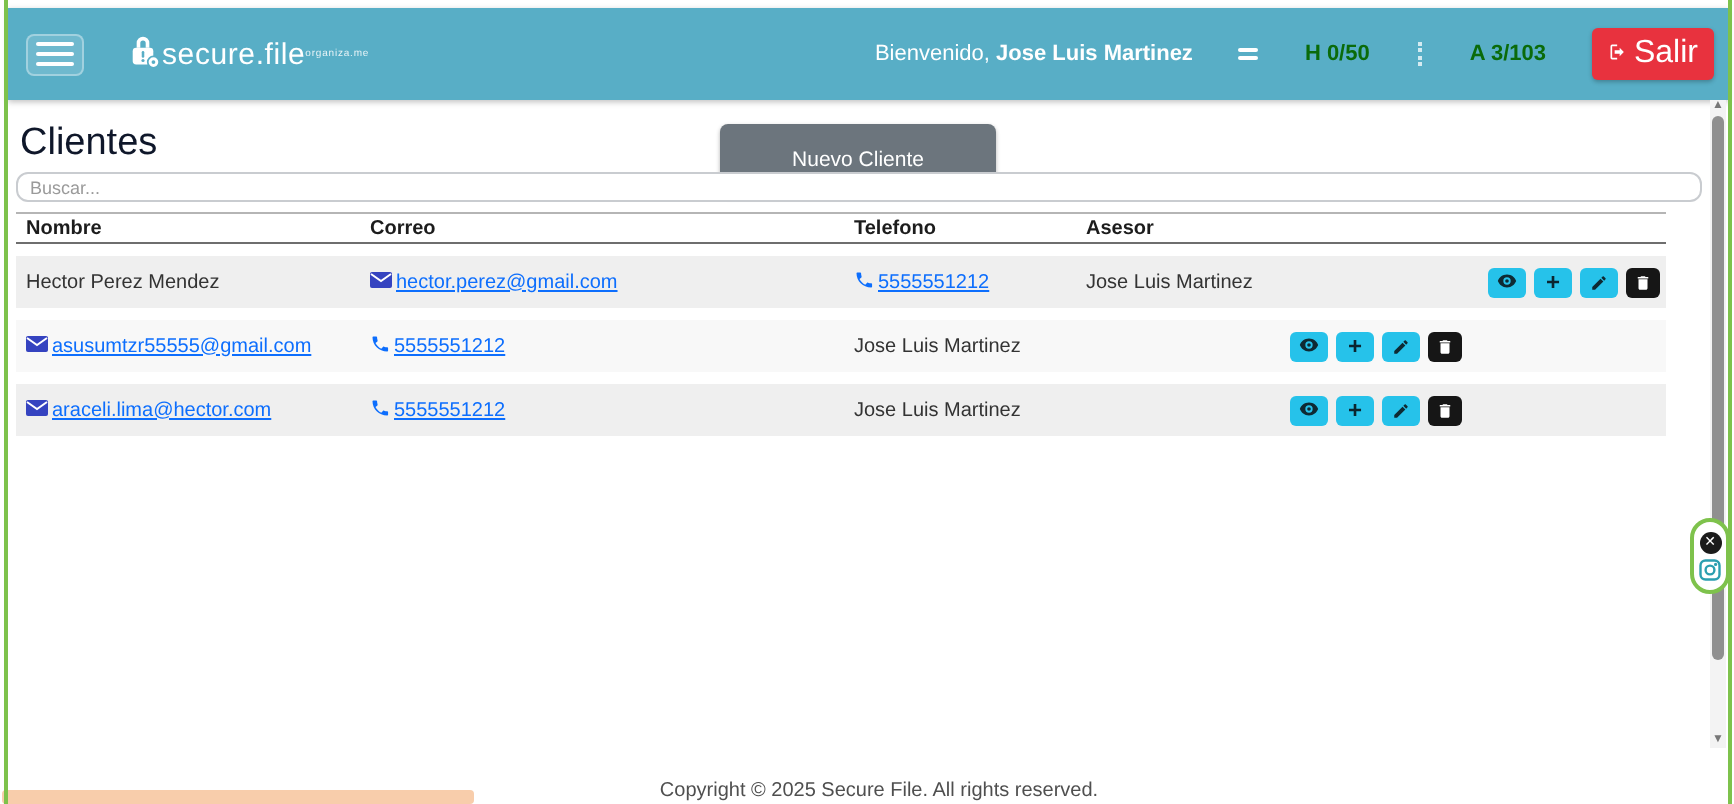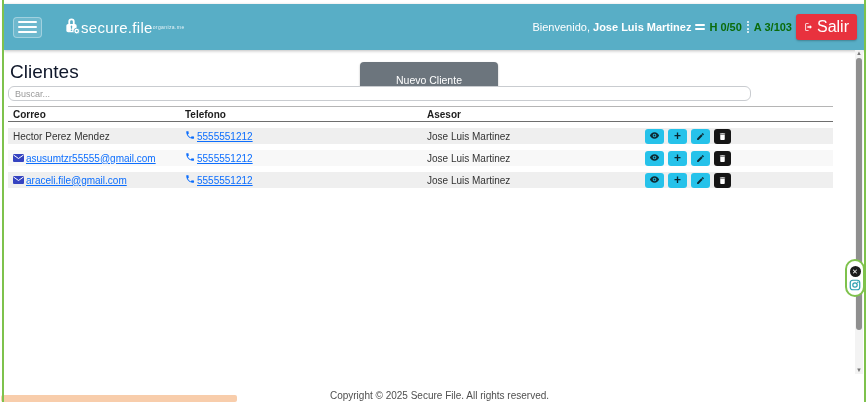--- a/index.html
+++ b/index.html
@@ -25,7 +25,7 @@
   .brand-name { color:#fff; font-size:15px; letter-spacing:.3px; margin-top:1px; }
   .brand-tag { color:rgba(255,255,255,.85); font-size:5px; margin-top:1px; letter-spacing:.4px; }
 
-  .header-right { margin-left:auto; margin-right:7px; display:flex; align-items:center; gap:4px; }
+  .header-right { margin-left:auto; margin-right:7px; display:flex; align-items:center; gap:23px; }
   .welcome { color:#fff; font-size:11px; white-space:nowrap; }
   .welcome b { font-weight:bold; }
   .eqicon { display:inline-flex; flex-direction:column; gap:2px; }

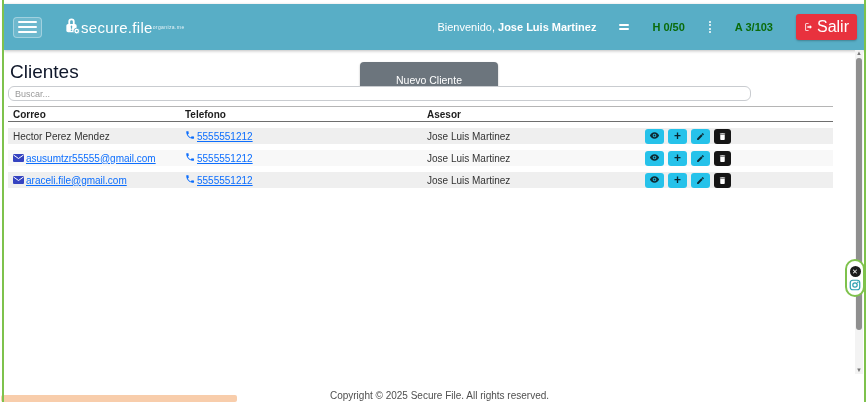--- a/index.html
+++ b/index.html
@@ -41,7 +41,7 @@
   .new-btn { position:absolute; left:360px; top:62px; width:138px; height:36px;
              background:#6c757d; border:none; border-radius:4px; color:#fff; font-size:10.5px;
              font-family:inherit; cursor:pointer; box-shadow:0 1px 2px rgba(0,0,0,.3); }
-  .search { position:absolute; left:8px; top:86px; width:743px; height:15px;
+  .search { position:absolute; left:8px; top:86px; width:843px; height:15px;
             border:1px solid #c9ccd0; border-radius:6px; font-size:9px; padding:0 6px;
             font-family:inherit; color:#444; outline:none; }
   .search::placeholder { color:#9a9a9a; }

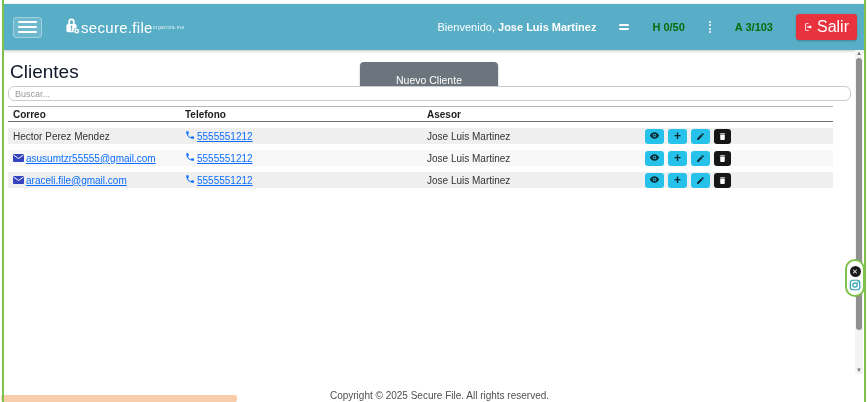--- a/index.html
+++ b/index.html
@@ -140,6 +140,7 @@
 
   <div class="table">
     <div class="tgrid thead">
+      <div>Nombre</div>
       <div>Correo</div>
       <div>Telefono</div>
       <div>Asesor</div>

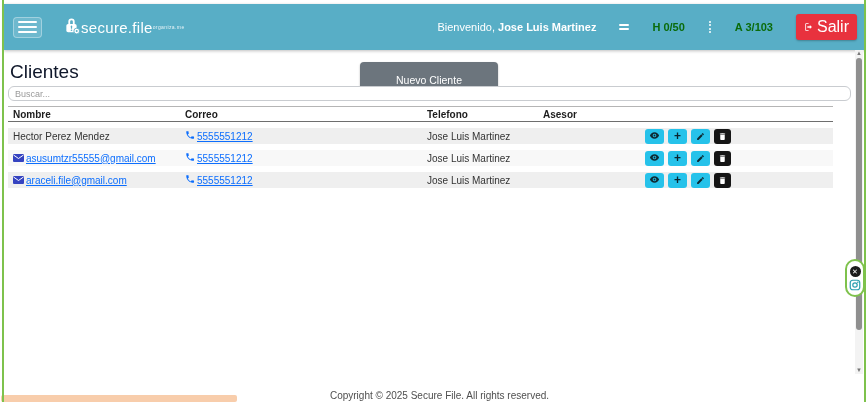--- a/index.html
+++ b/index.html
@@ -52,7 +52,7 @@
   .thead { height:16px; border-top:1px solid #b5b5b5; border-bottom:1px solid #6e6e6e;
            font-size:10px; font-weight:bold; color:#1c1c1c; }
   .thead > div, .trow > div { padding-left:5px; overflow:hidden; white-space:nowrap; }
-  .trow { height:16px; margin-top:6px; font-size:10px; color:#333; }
+  .trow { height:26px; margin-top:6px; font-size:10px; color:#333; }
   .trow.odd { background:#efefef; }
   .trow.even { background:#f8f8f8; }
   .cell-link { color:#0d6efd; text-decoration:underline; display:inline-flex; align-items:center; gap:2px; cursor:pointer; }

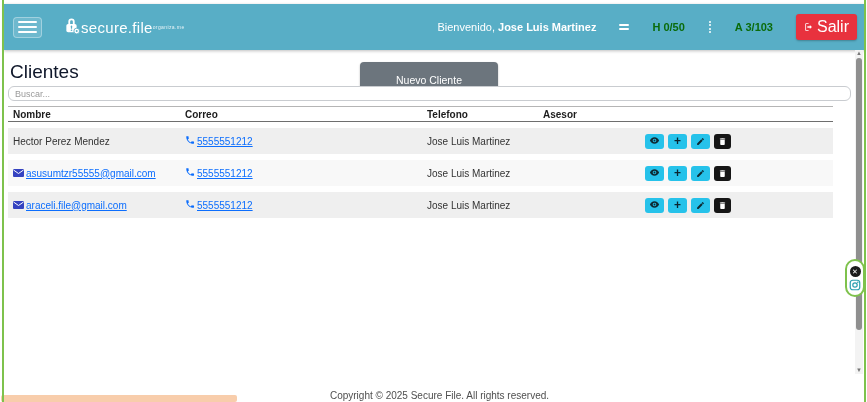--- a/index.html
+++ b/index.html
@@ -150,6 +150,13 @@
     <div class="tgrid trow odd">
       <div>Hector Perez Mendez</div>
       <div><a class="cell-link">
+            <span><svg width="11" height="8" viewBox="0 0 11 8">
+                <rect width="11" height="8" rx="1" fill="#3543c0"></rect>
+                <path d="M.5 1l5 3.5L10.5 1" stroke="#fff" stroke-width="1" fill="none"></path>
+              </svg></span>
+            <span>hector.perez@gmail.com</span>
+          </a></div>
+      <div><a class="cell-link">
             <span><svg width="10" height="10" viewBox="0 0 24 24">
                 <path d="M6.6 10.8c1.5 3 3.9 5.4 6.9 6.9l2.3-2.3c.3-.3.7-.4 1.1-.2 1.2.4 2.5.6 3.8.6.6 0 1 .4 1 1V20c0 .6-.4 1-1 1C10.6 21 3 13.4 3 4c0-.6.4-1 1-1h3.5c.6 0 1 .4 1 1 0 1.3.2 2.6.6 3.8.1.4 0 .8-.2 1.1z" fill="#0d6efd"></path>
               </svg></span>

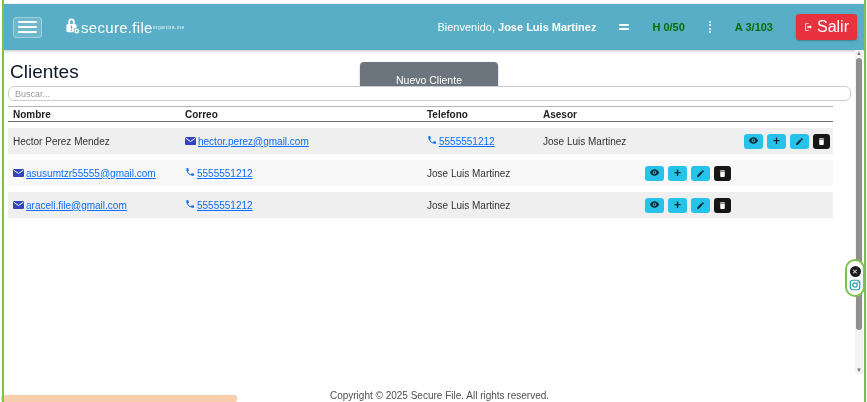--- a/index.html
+++ b/index.html
@@ -228,7 +228,7 @@
                 <rect width="11" height="8" rx="1" fill="#3543c0"></rect>
                 <path d="M.5 1l5 3.5L10.5 1" stroke="#fff" stroke-width="1" fill="none"></path>
               </svg></span>
-            <span>araceli.file@gmail.com</span>
+            <span>araceli.lima@hector.com</span>
           </a></div>
       <div><a class="cell-link">
             <span><svg width="10" height="10" viewBox="0 0 24 24">

